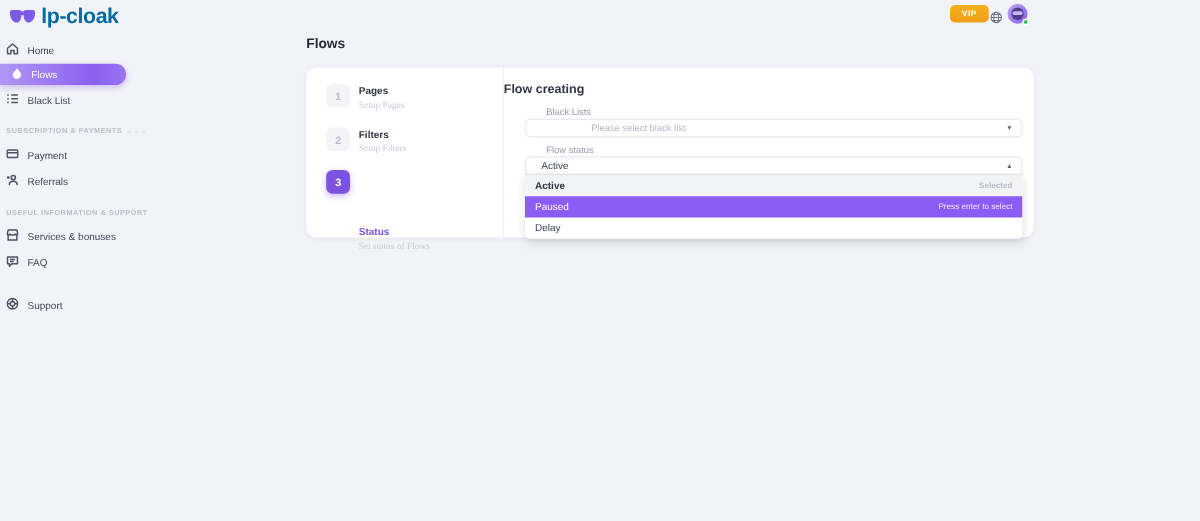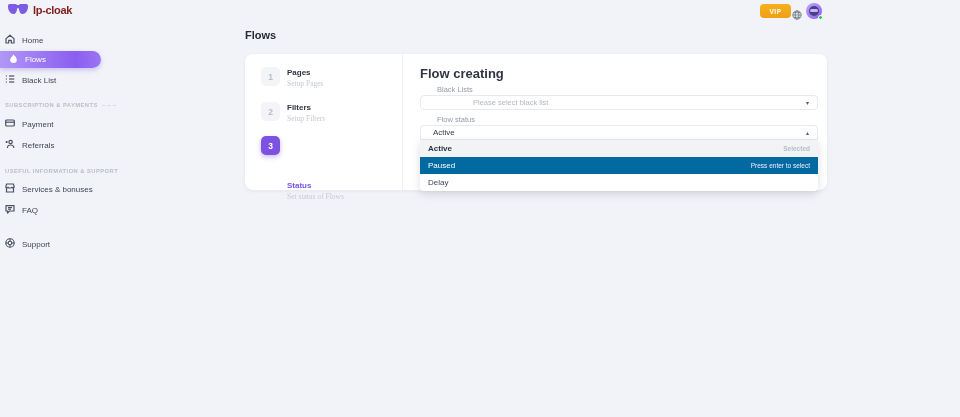--- a/index.html
+++ b/index.html
@@ -9,7 +9,7 @@
   
   .logo { position:absolute; left:8px; top:3px; display:flex; align-items:center; gap:5px; cursor:pointer; }
   .logo svg { display:block; }
-  .logo-text { font-size:11px; font-weight:800; color:#7f1d1d; letter-spacing:-0.3px; }
+  .logo-text { font-size:17px; font-weight:800; color:#0369a1; letter-spacing:-0.3px; }
   .vip-btn { position:absolute; left:760px; top:4px; width:31px; height:14px; background:linear-gradient(180deg,#f6b01e,#f09f16); border:none; border-radius:4px; color:#fff; font-size:6.5px; font-weight:700; letter-spacing:0.5px; display:flex; align-items:center; justify-content:center; cursor:pointer; font-family:inherit; }
   .globe { position:absolute; left:792px; top:6px; width:10px; height:10px; cursor:pointer; }
   .avatar { position:absolute; left:806px; top:3px; width:16px; height:16px; border-radius:50%; background:linear-gradient(135deg,#b9a0f8 10%,#8f6cf0 80%); cursor:pointer; }

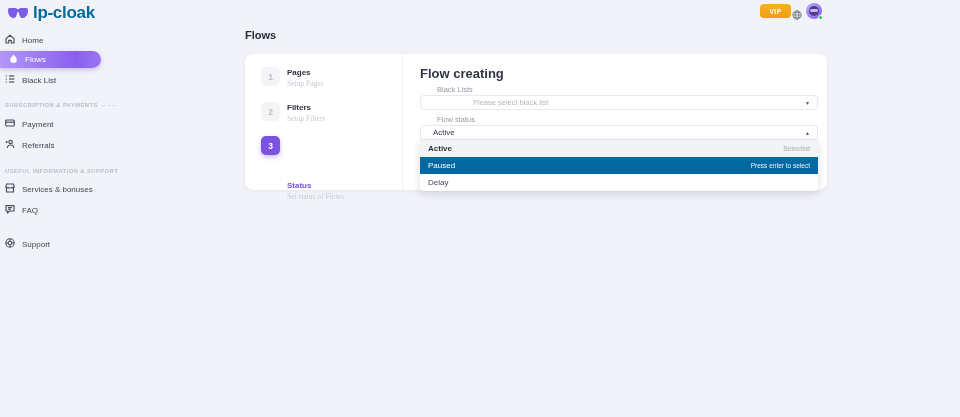--- a/index.html
+++ b/index.html
@@ -38,7 +38,7 @@
   .step-sub { font-size:7.5px; color:#c6cad3; line-height:9px; margin-top:2px; white-space:nowrap;font-family:Liberation Serif, serif; }
 
   
-  .form-title { position:absolute; left:175px; top:12px; font-size:13px; font-weight:700; color:#2f3542; }
+  .form-title { position:absolute; left:158px; top:12px; font-size:10px; font-weight:700; color:#2f3542; }
   .field-label { position:absolute; left:192px; font-size:7.5px; color:#949aa8; }
   .select { position:absolute; left:175px; width:398px; height:15px; background:#fff; border:1px solid #e7e9ef; border-radius:4px; display:flex; align-items:center; justify-content:space-between; padding:0 8px; cursor:pointer; }
   .select .ph { font-size:7.5px; color:#b3b8c4;padding-left:44px; }

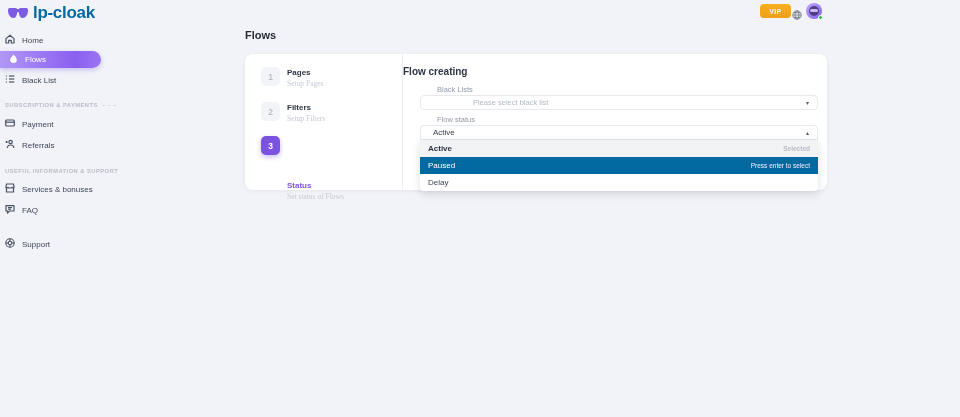--- a/index.html
+++ b/index.html
@@ -50,7 +50,7 @@
   .opt { height:17px; display:flex; align-items:center; justify-content:space-between; padding:0 8px; font-size:8px; color:#3d4454; cursor:pointer; }
   .opt .hint { font-size:6.5px; color:#b8bcc6; }
   .opt.selected { background:#f2f3f5; font-weight:700; color:#2f3542; }
-  .opt.highlighted { background:#0369a1; color:#fff;align-items:center; }
+  .opt.highlighted { background:#8b5cf6; color:#fff;align-items:center; }
   .opt.highlighted .hint { color:#f3effd; }
 </style>
 </head>

